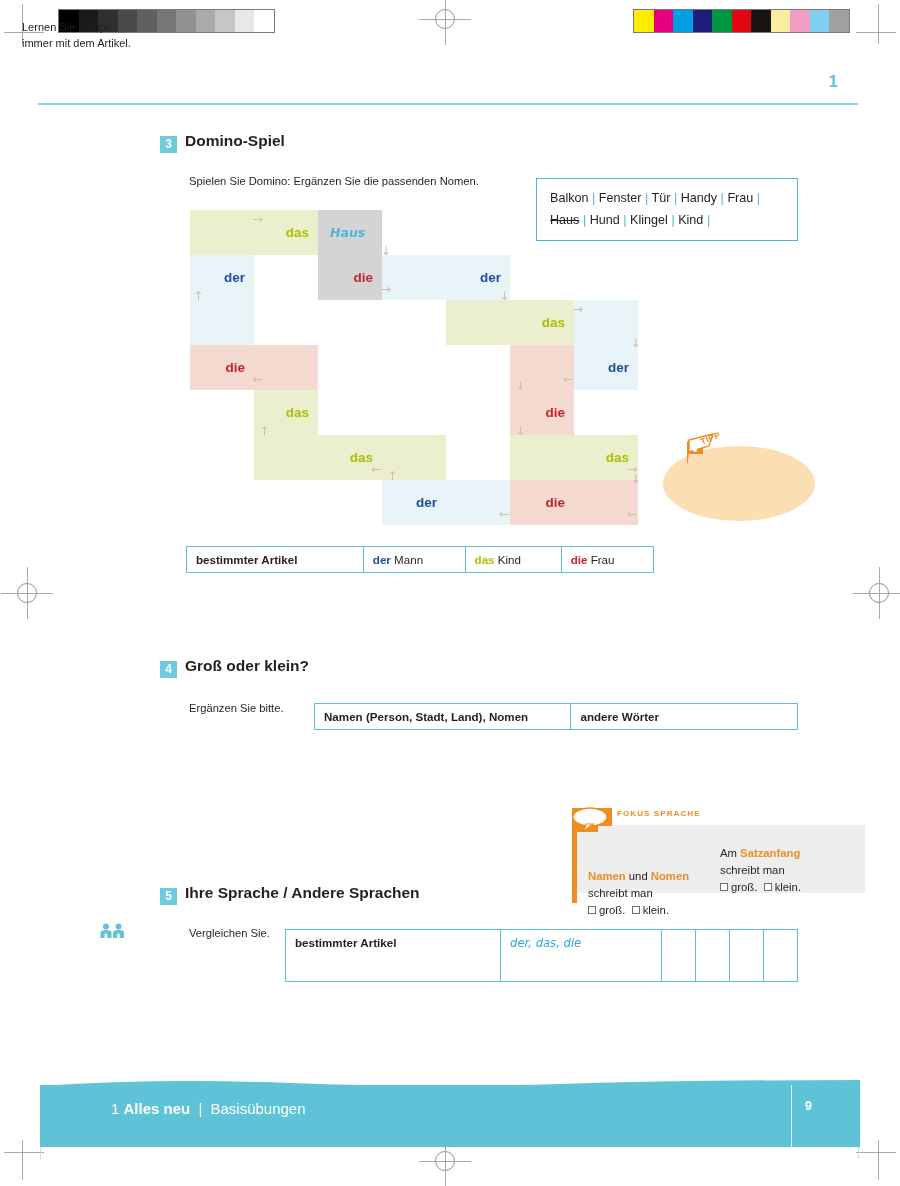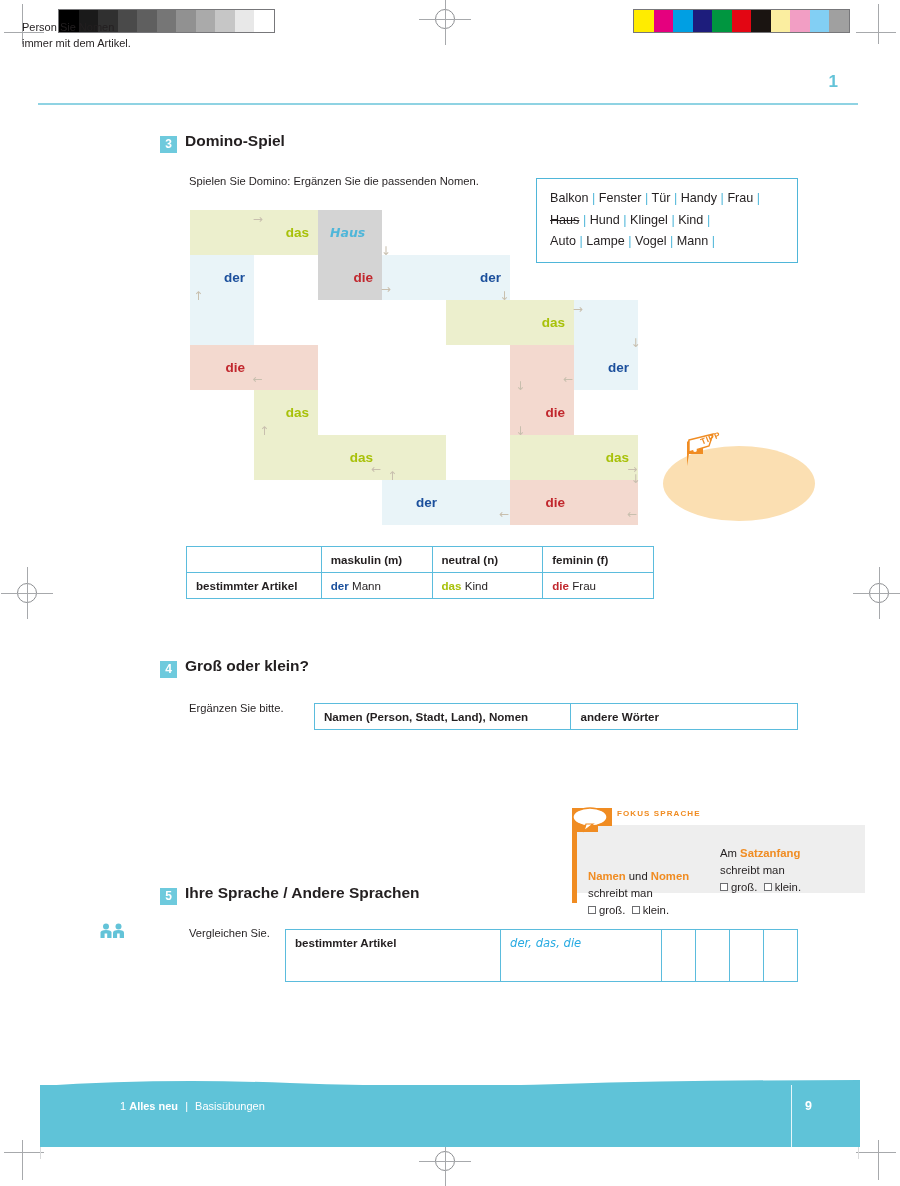--- a/index.html
+++ b/index.html
@@ -290,7 +290,7 @@
   </div>
   <div class="tipp-word">TIPP</div>
   <div class="tipp-txt">
-    <div>Person Sie Nomen</div>
+    <div>Lernen Sie Lampe</div>
     <div>immer mit dem Artikel.</div>
   </div>
 

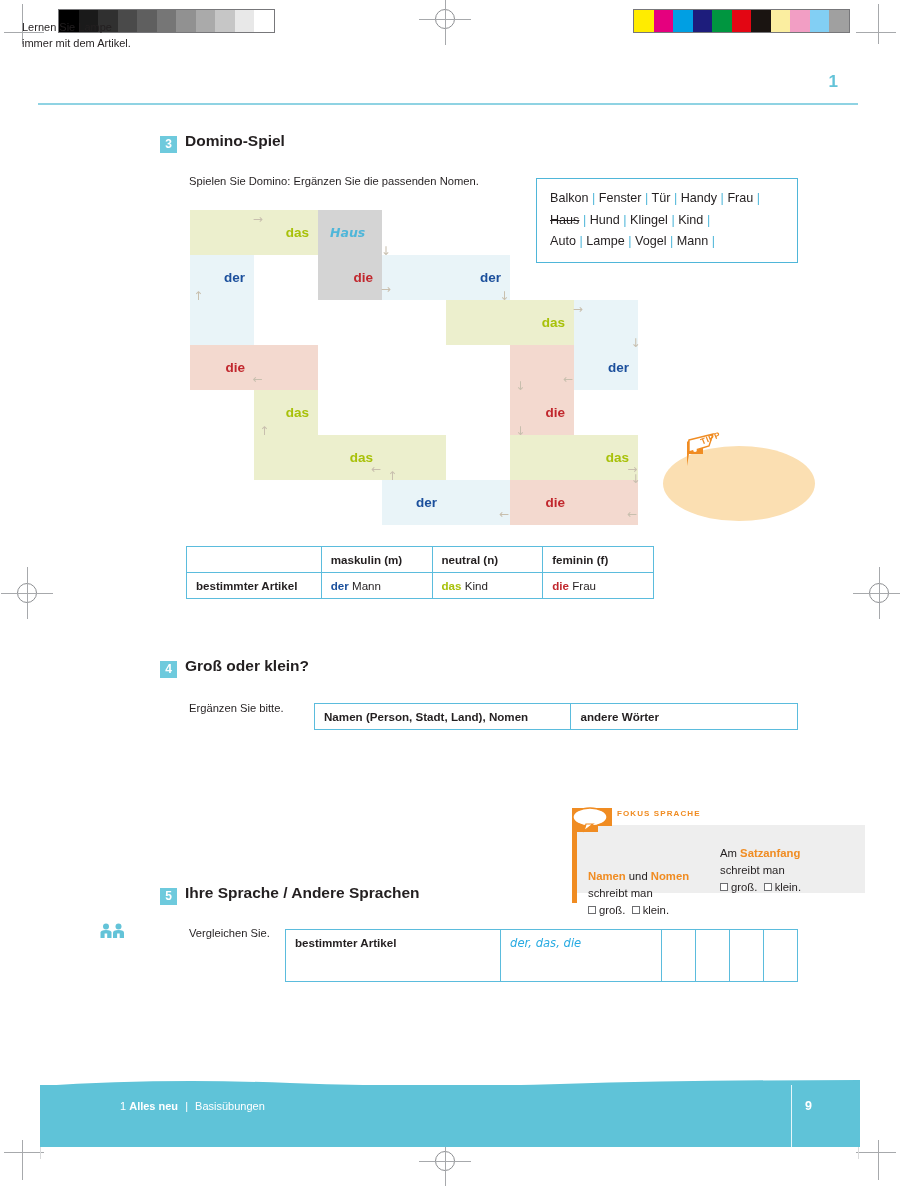--- a/index.html
+++ b/index.html
@@ -185,7 +185,6 @@
   <div class="wordbank" style="left:536px; top:178px; width:262px;" id="wordbank">
       <div><span>Balkon</span><span class="sep"> | </span><span>Fenster</span><span class="sep"> | </span><span>Tür</span><span class="sep"> | </span><span>Handy</span><span class="sep"> | </span><span>Frau</span><span class="sep"> | </span></div>
       <div><span class="strike">Haus</span><span class="sep"> | </span><span>Hund</span><span class="sep"> | </span><span>Klingel</span><span class="sep"> | </span><span>Kind</span><span class="sep"> | </span></div>
-      <div><span>Auto</span><span class="sep"> | </span><span>Lampe</span><span class="sep"> | </span><span>Vogel</span><span class="sep"> | </span><span>Mann</span><span class="sep"> | </span></div>
     </div>
 
   <div class="domino" id="domino">

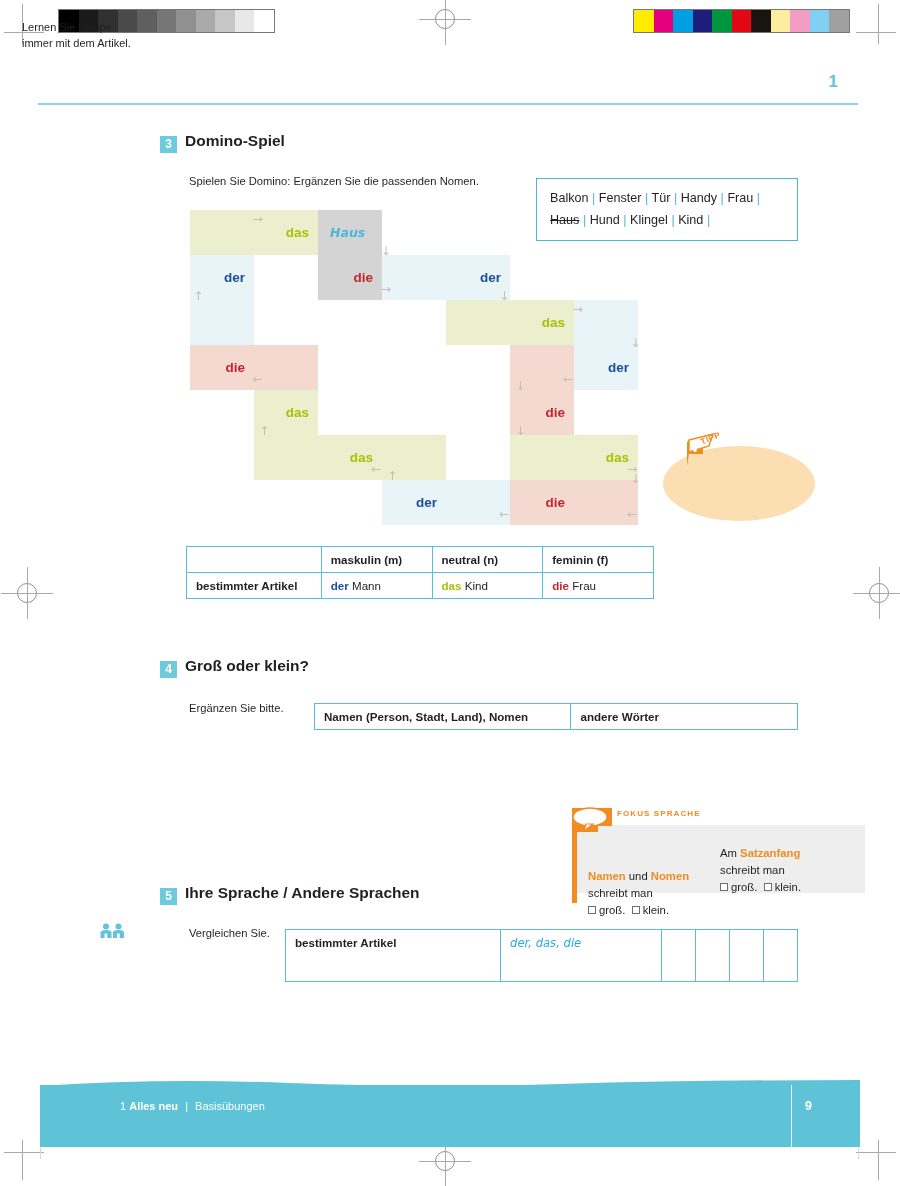--- a/index.html
+++ b/index.html
@@ -265,12 +265,6 @@
   <table class="tb" style="left:186px; top:546px; width:468px;" id="artTable">
       <tbody>
         <tr>
-          <td class="hd" style="width:135px"></td>
-          <td class="hd" style="width:111px">maskulin (m)</td>
-          <td class="hd" style="width:111px">neutral (n)</td>
-          <td class="hd" style="width:111px">feminin (f)</td>
-        </tr>
-        <tr>
           <td class="hd">bestimmter Artikel</td>
           <td><b class="t-der">der</b> <span>Mann</span></td>
           <td><b class="t-das">das</b> <span>Kind</span></td>

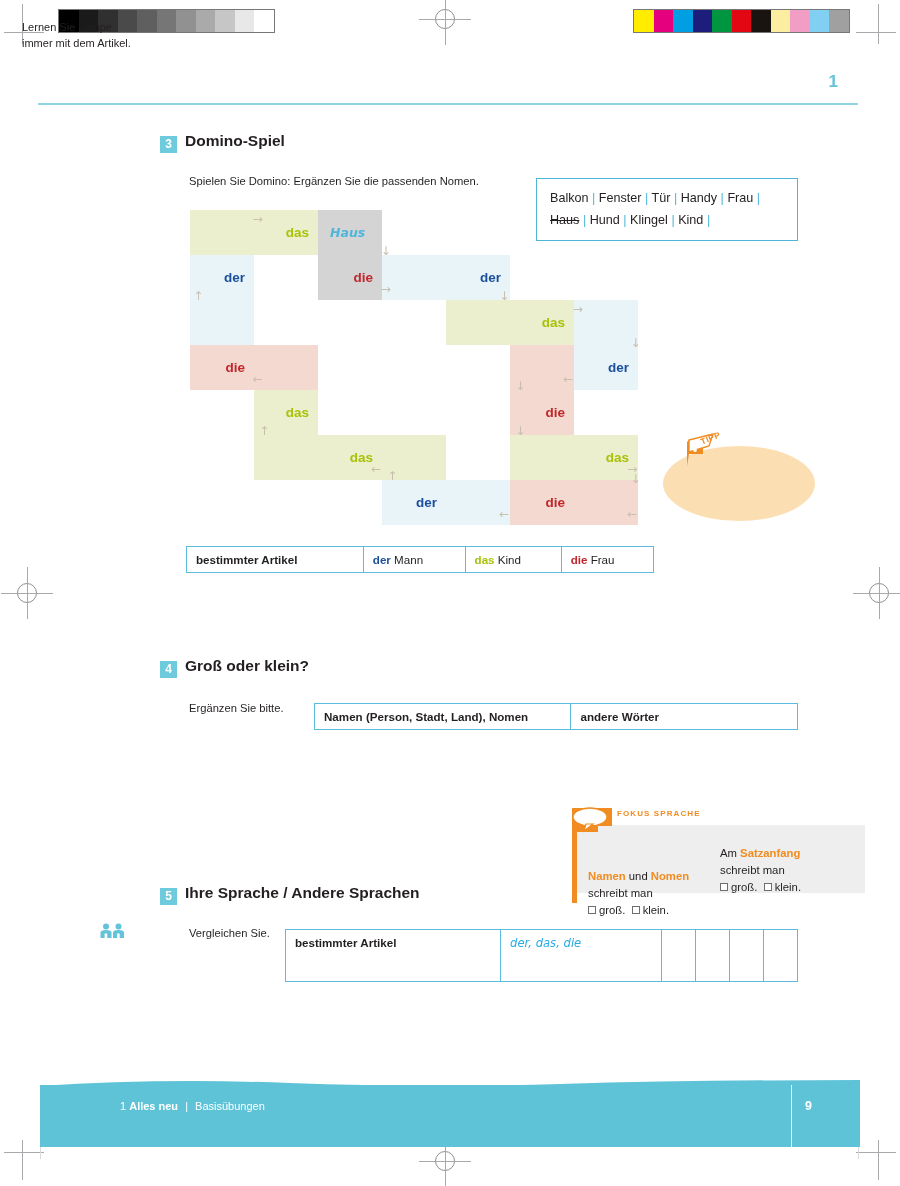--- a/index.html
+++ b/index.html
@@ -102,7 +102,7 @@
   .footer { position:absolute; left:40px; top:1085px; width:820px; height:62px;
     background:#5fc3d8; }
   .footer-wave { position:absolute; left:40px; top:1078px; width:820px; height:14px; }
-  .footer-txt { position:absolute; left:120px; top:1100px; font-size:11px; color:#ffffff; }
+  .footer-txt { position:absolute; left:111px; top:1100px; font-size:15px; color:#ffffff; }
   .footer-txt b { color:#ffffff; }
   .footer-sep { position:absolute; left:791px; top:1085px; width:1px; height:62px;
     background:#ffffff; opacity:.85; }

